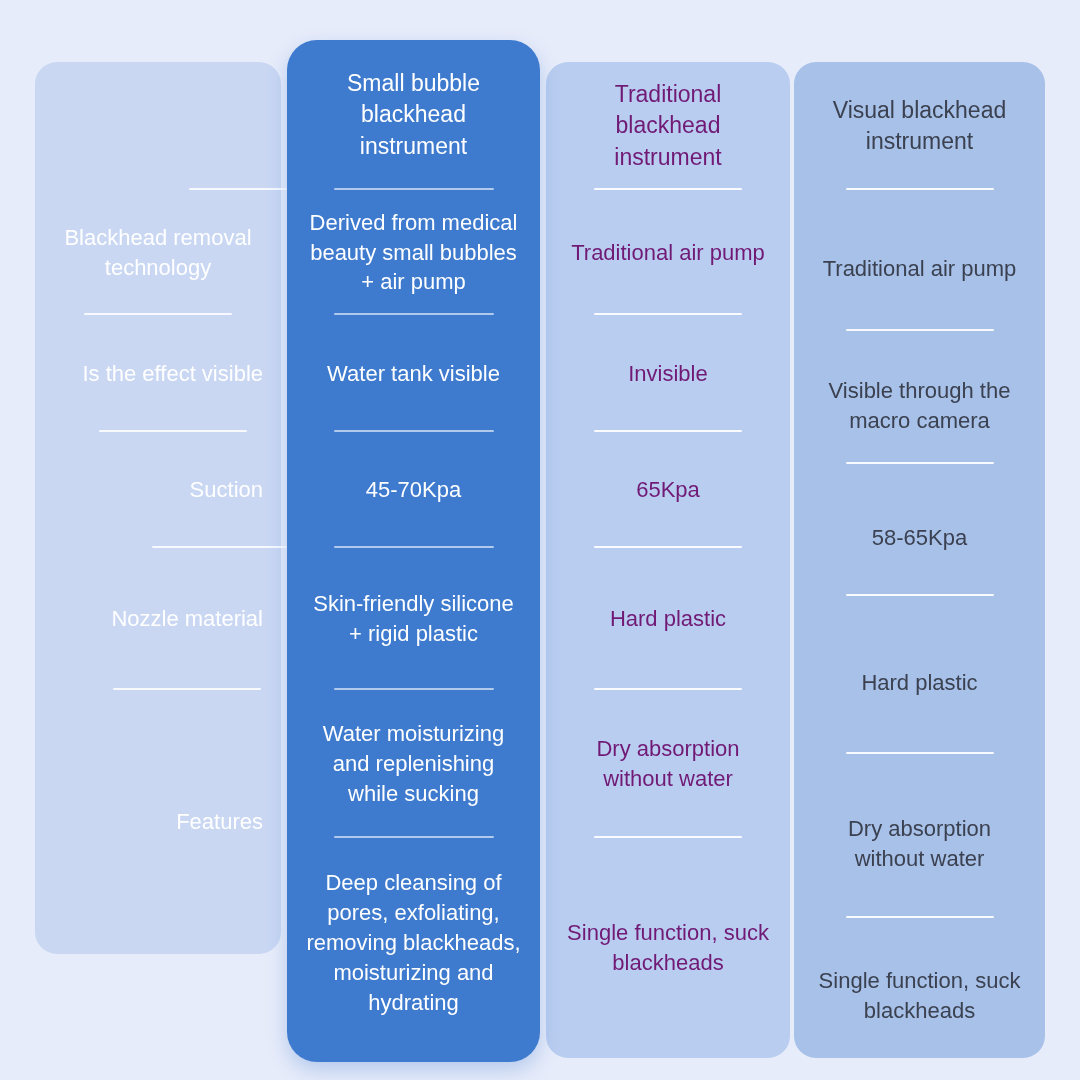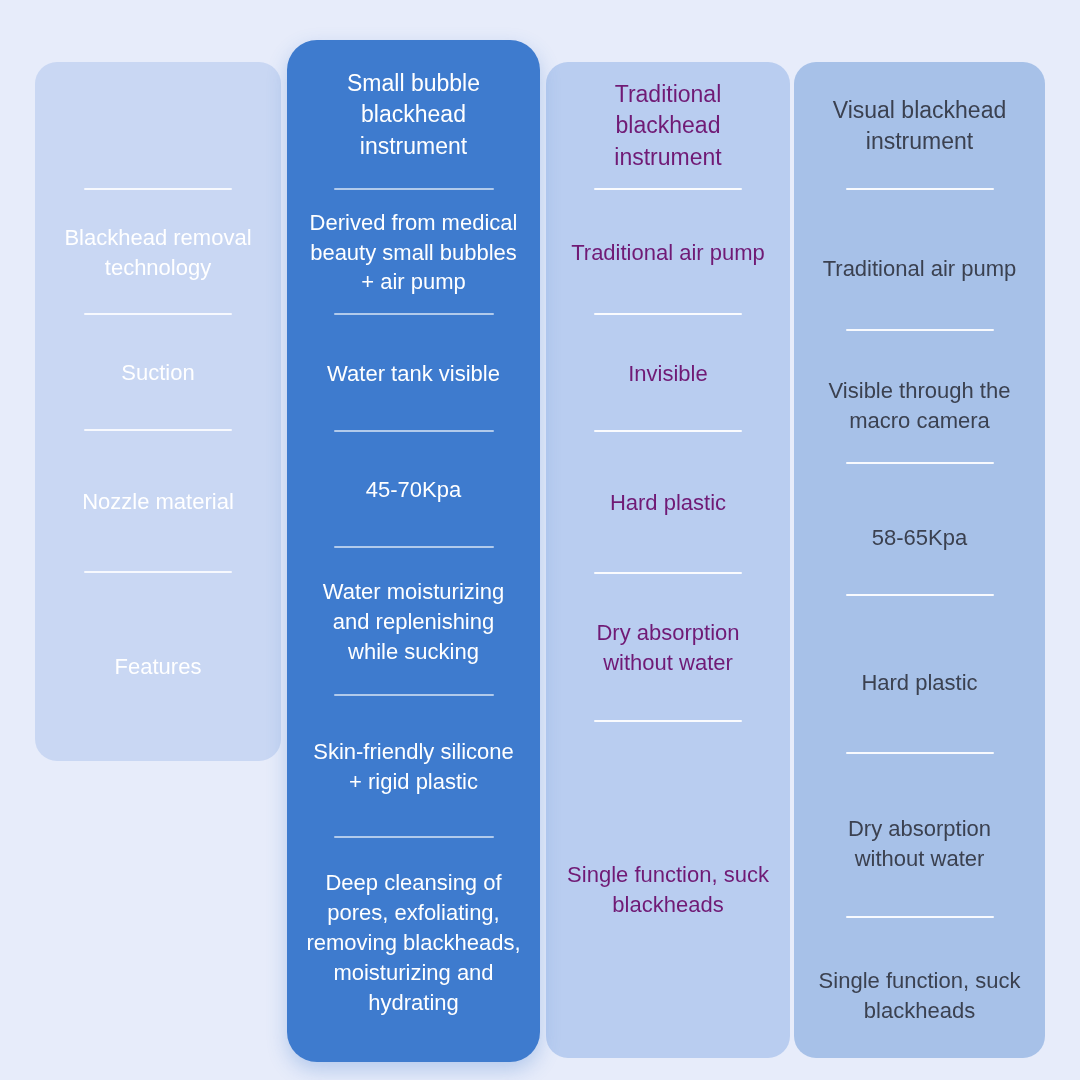--- a/index.html
+++ b/index.html
@@ -23,9 +23,10 @@
     border-radius: 22px;
   }
   .col-labels {
-    left: 35px; top: 62px; width: 246px; height: 699px;
+    left: 35px; top: 62px; width: 246px; height: 892px;
     background: #c9d7f3;
     color: #ffffff;
+    align-items: flex-end;
   }
   .col-highlight {
     left: 287px; top: 40px; width: 253px; height: 1022px;

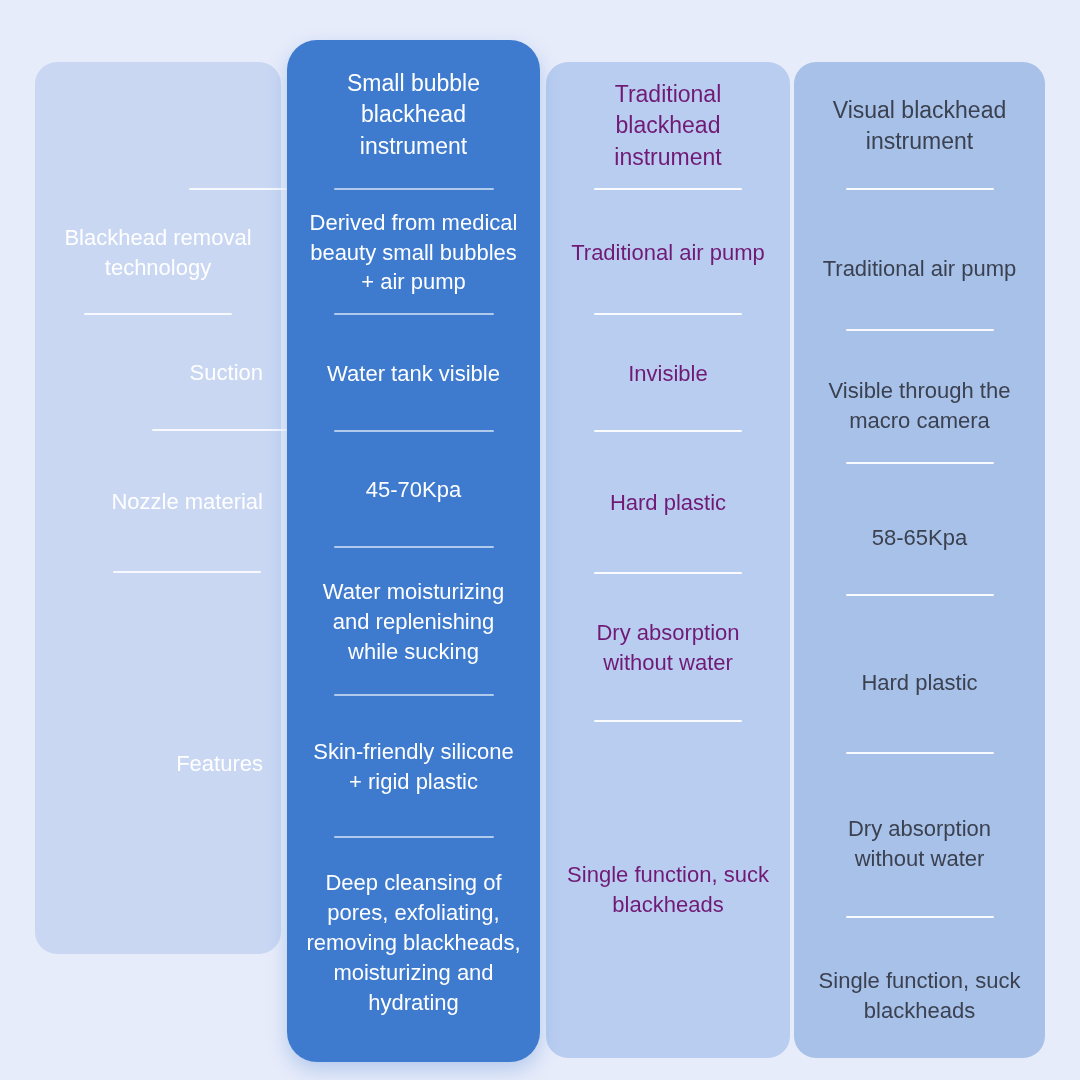--- a/index.html
+++ b/index.html
@@ -96,6 +96,10 @@
       <span>Blackhead removal technology</span>
       <span class="divider"></span>
     </div>
+    <div class="cell r2">
+      <span>Is the effect visible</span>
+      <span class="divider"></span>
+    </div>
     <div class="cell r3">
       <span>Suction</span>
       <span class="divider"></span>

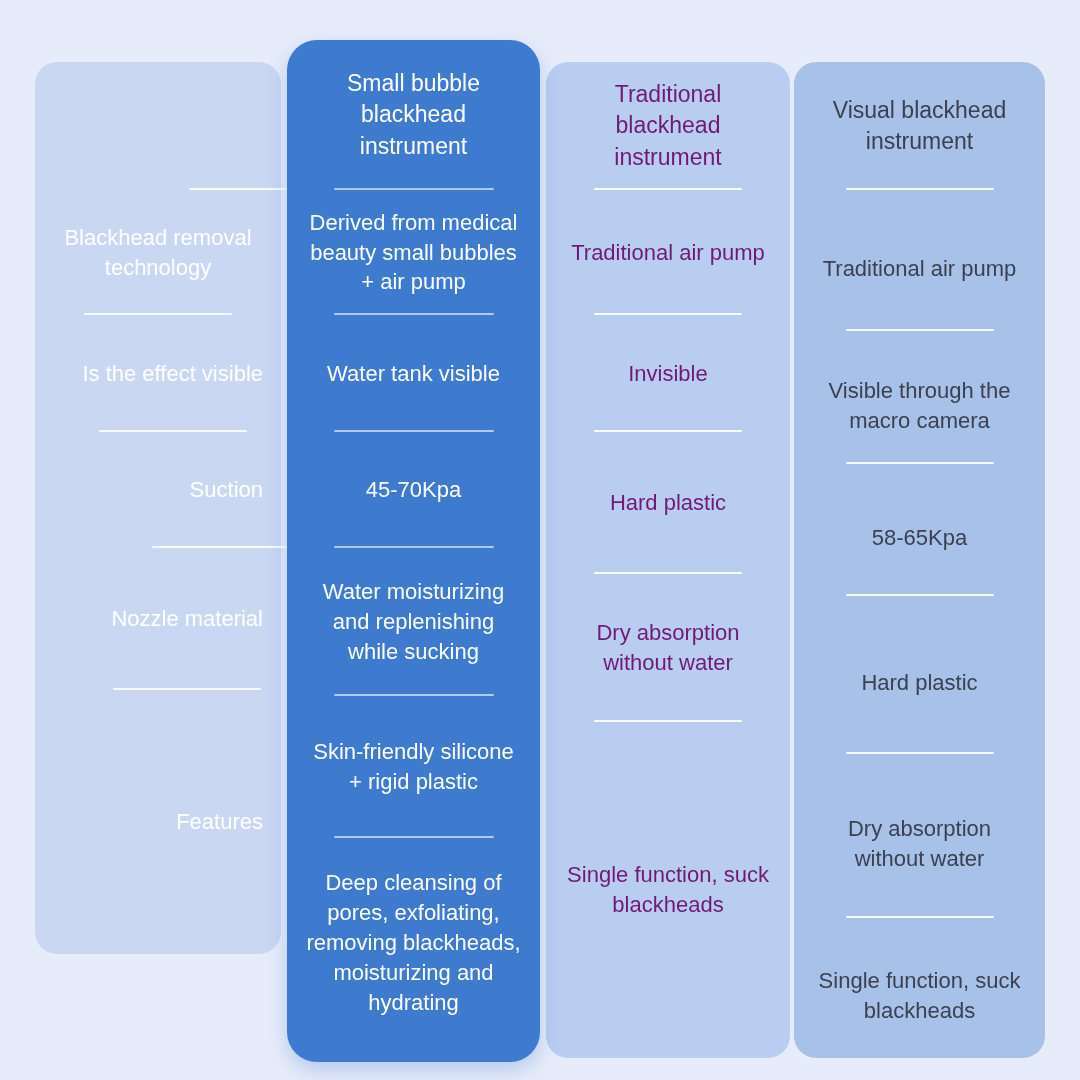--- a/index.html
+++ b/index.html
@@ -156,6 +156,10 @@
       <span>Invisible</span>
       <span class="divider"></span>
     </div>
+    <div class="cell r3">
+      <span>65Kpa</span>
+      <span class="divider"></span>
+    </div>
     <div class="cell r4">
       <span>Hard plastic</span>
       <span class="divider"></span>

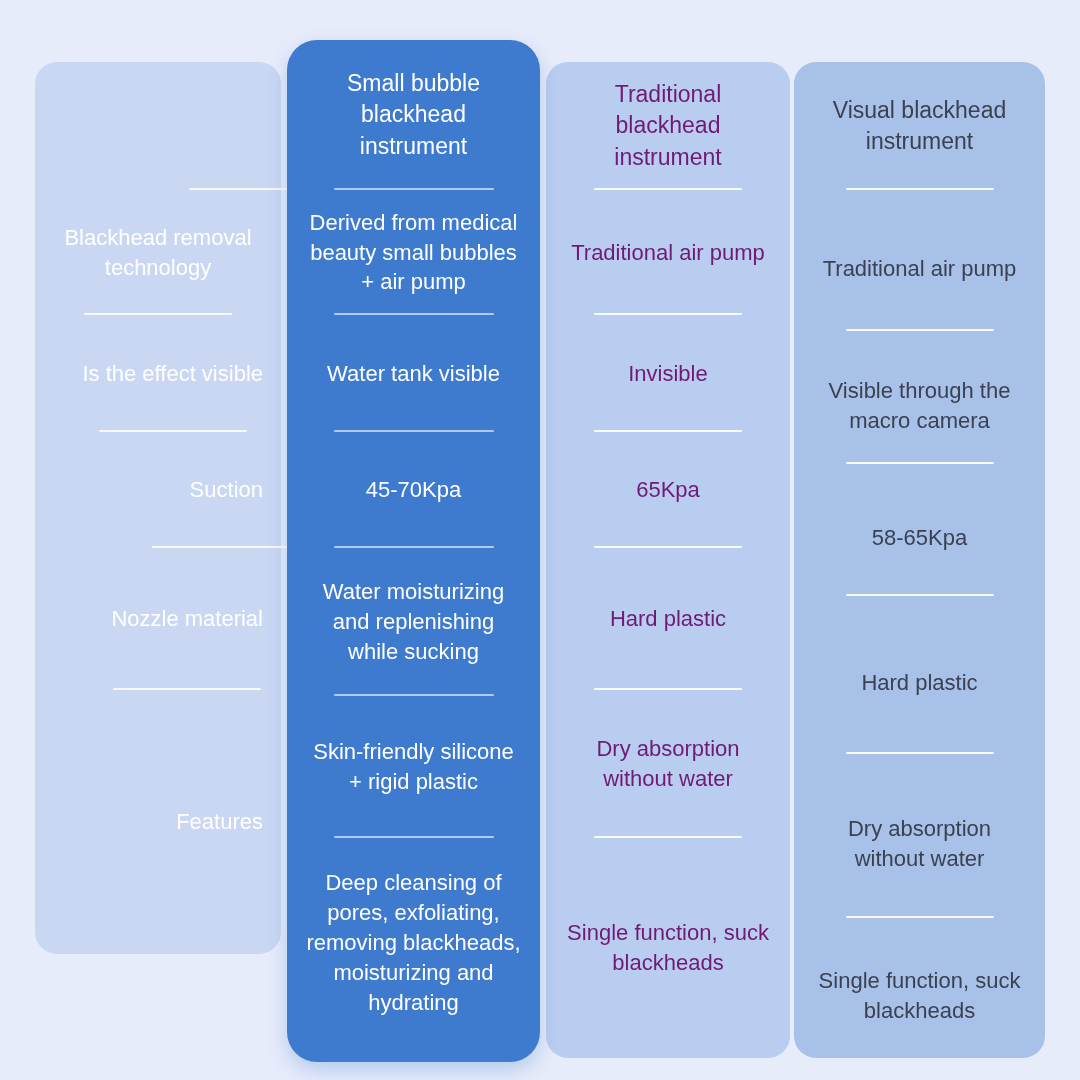--- a/index.html
+++ b/index.html
@@ -130,14 +130,14 @@
       <span>45-70Kpa</span>
       <span class="divider"></span>
     </div>
+    <div class="cell r4">
+      <span>Skin-friendly silicone + rigid plastic</span>
+      <span class="divider"></span>
+    </div>
     <div class="cell r5">
       <span>Water moisturizing and replenishing while sucking</span>
       <span class="divider"></span>
     </div>
-    <div class="cell r4">
-      <span>Skin-friendly silicone + rigid plastic</span>
-      <span class="divider"></span>
-    </div>
     <div class="cell r6">
       <span>Deep cleansing of pores, exfoliating, removing blackheads, moisturizing and hydrating</span>
     </div>

